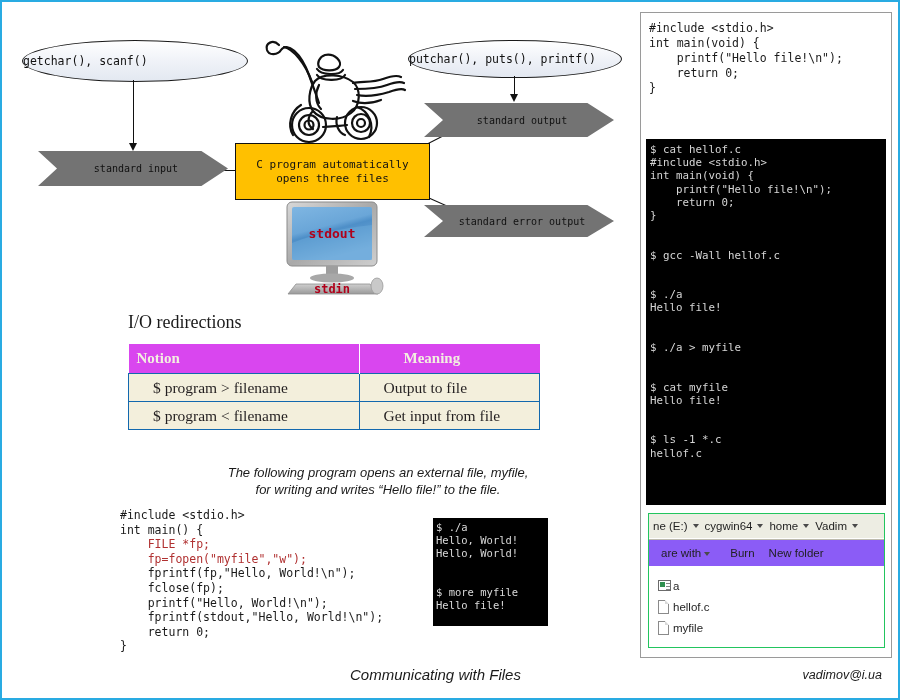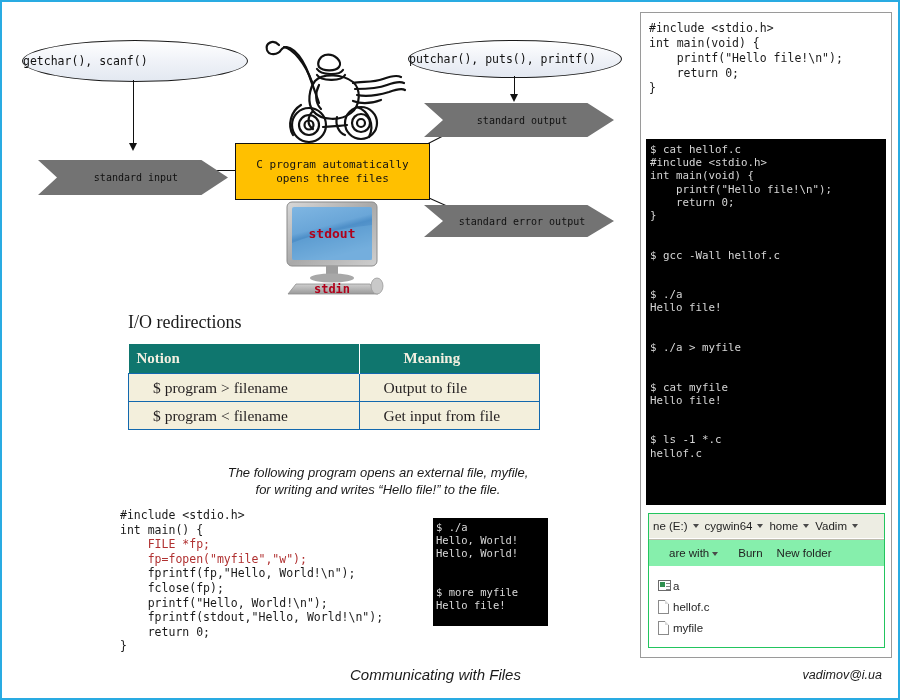--- a/index.html
+++ b/index.html
@@ -55,7 +55,7 @@
     -webkit-clip-path:polygon(0 0, 86% 0, 100% 50%, 86% 100%, 0 100%, 10% 50%);
     clip-path:polygon(0 0, 86% 0, 100% 50%, 86% 100%, 0 100%, 10% 50%);
   }
-  #chev-stdin{left:36px;top:158px;width:190px;height:35px;}
+  #chev-stdin{left:36px;top:149px;width:190px;height:35px;}
   #chev-stdout{left:422px;top:101px;width:190px;height:34px;}
   #chev-stderr{left:422px;top:203px;width:190px;height:32px;}
   #chev-stdin span,#chev-stdout span,#chev-stderr span{padding-left:6px;}

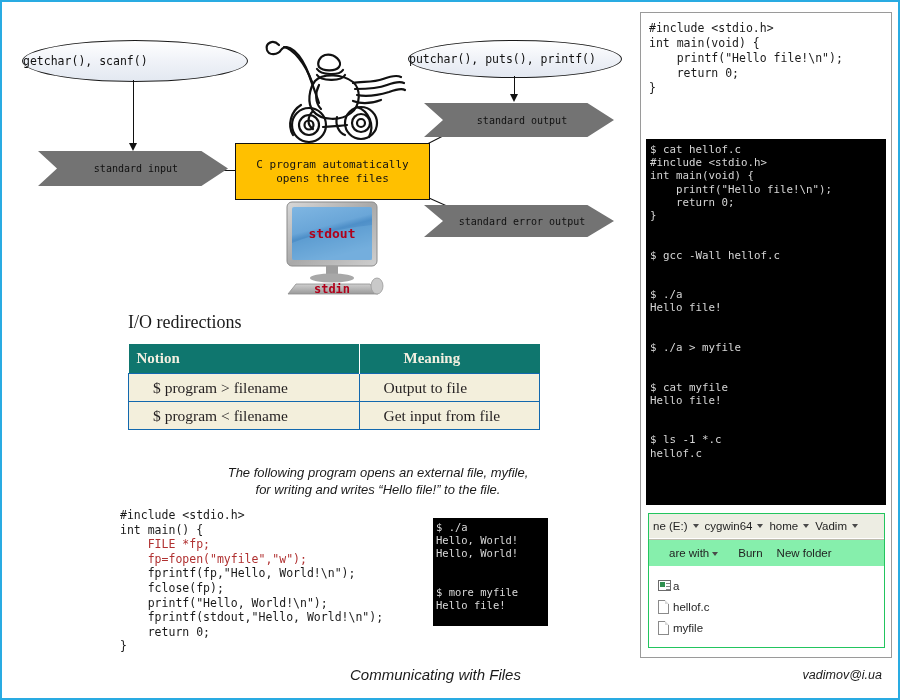--- a/index.html
+++ b/index.html
@@ -93,7 +93,7 @@
     font-family:"Liberation Serif","DejaVu Serif",serif;
   }
   #io-table th{
-    background:#0f766e;color:#F3EFE0;
+    background:#d946ef;color:#F3EFE0;
     text-align:left;font-size:15px;font-weight:bold;
     padding:4px 8px;height:21px;
     border-right:1px solid #ffffff;

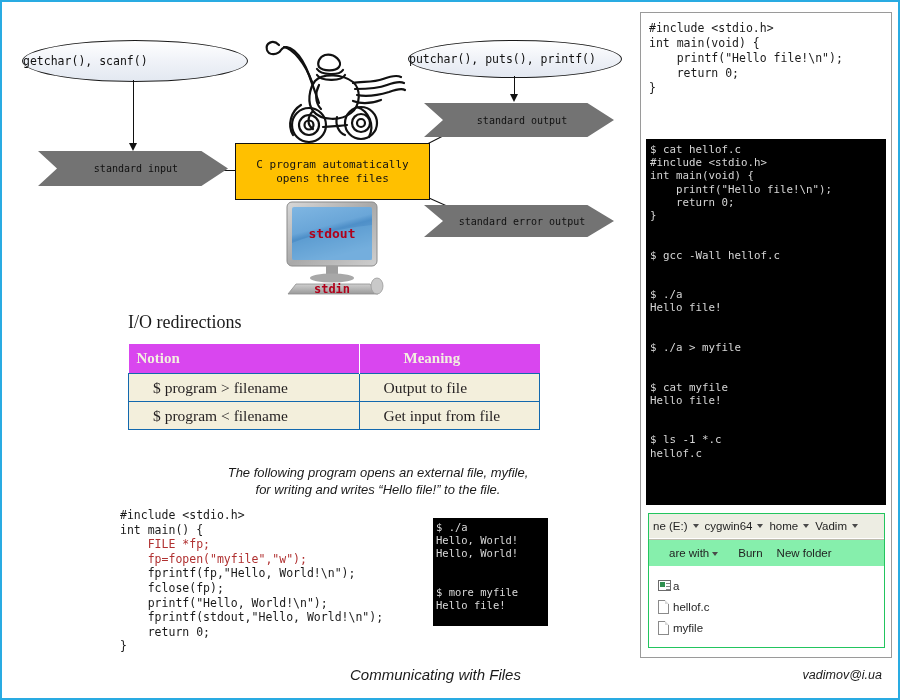--- a/index.html
+++ b/index.html
@@ -176,9 +176,9 @@
     font-size:11.5px;color:#1f1f1f;padding-left:4px;
   }
   #exp-toolbar{
-    height:26px;background:#86efac;border-top:1px solid #bdbbae;
+    height:26px;background:#8b5cf6;border-top:1px solid #bdbbae;
     display:flex;align-items:center;
-    font-size:11.5px;color:#1f1f1f;padding-left:20px;
+    font-size:11.5px;color:#1f1f1f;padding-left:12px;
   }
   .crumb{margin-right:2px;}
   .caret{

